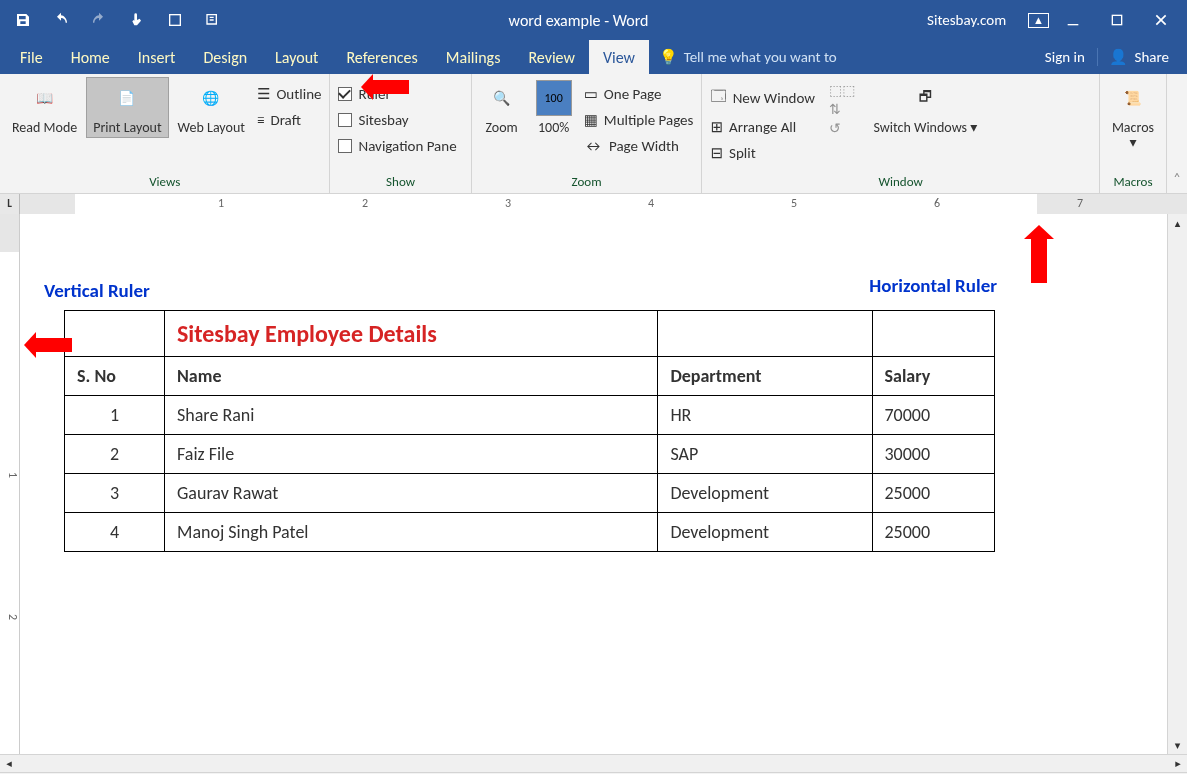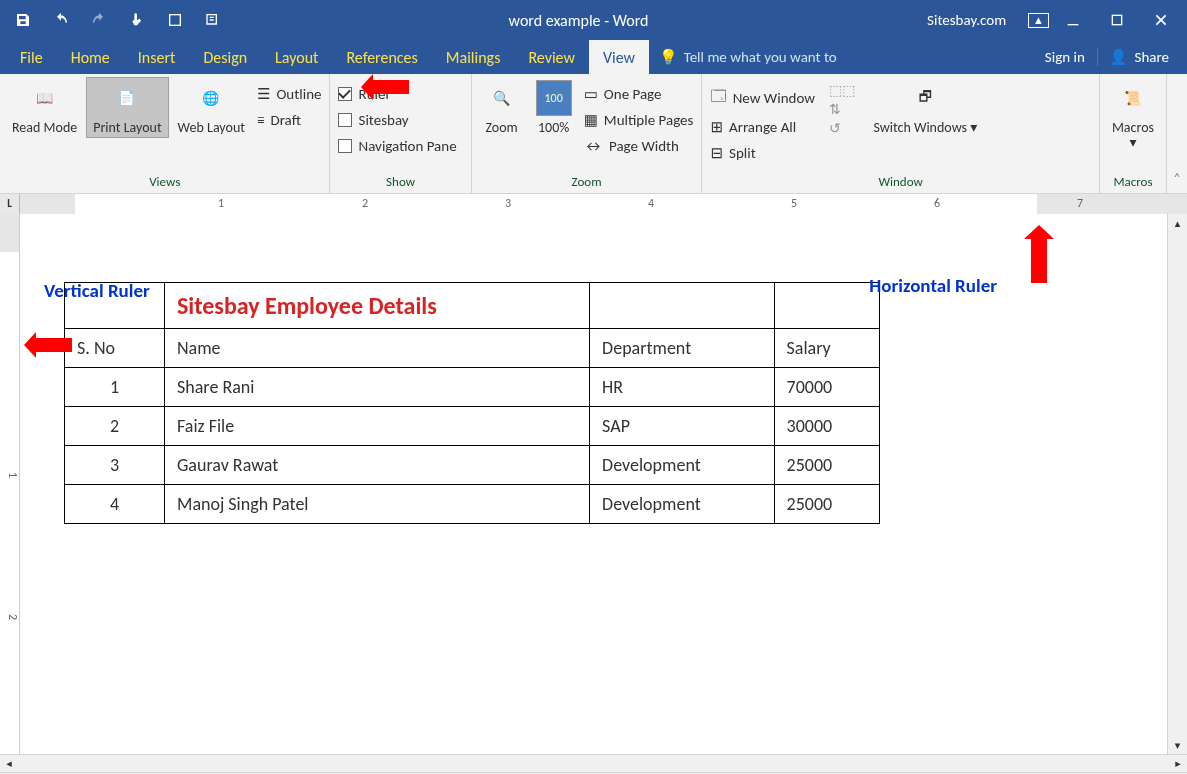--- a/index.html
+++ b/index.html
@@ -12,7 +12,7 @@
 .tb-right{display:flex;gap:4px;align-items:center;font-size:15px}
 .tb-site{margin-right:18px}
 .menubar{background:#2b579a;height:34px;display:flex;align-items:center;color:#fff;padding:0 6px}
-.menu-tab{padding:0 14px;height:34px;display:flex;align-items:center;font-size:16px;color:#fde047;cursor:pointer}
+.menu-tab{padding:0 14px;height:34px;display:flex;align-items:center;font-size:16px;color:#fef9c3;cursor:pointer}
 .menu-tab.active{background:#f3f3f3;color:#2b579a}
 .menu-tell{flex:1;padding:0 10px;color:#cfe0f3;font-size:15px;display:flex;align-items:center;gap:6px}
 .menu-signin{padding:0 12px;font-size:15px}

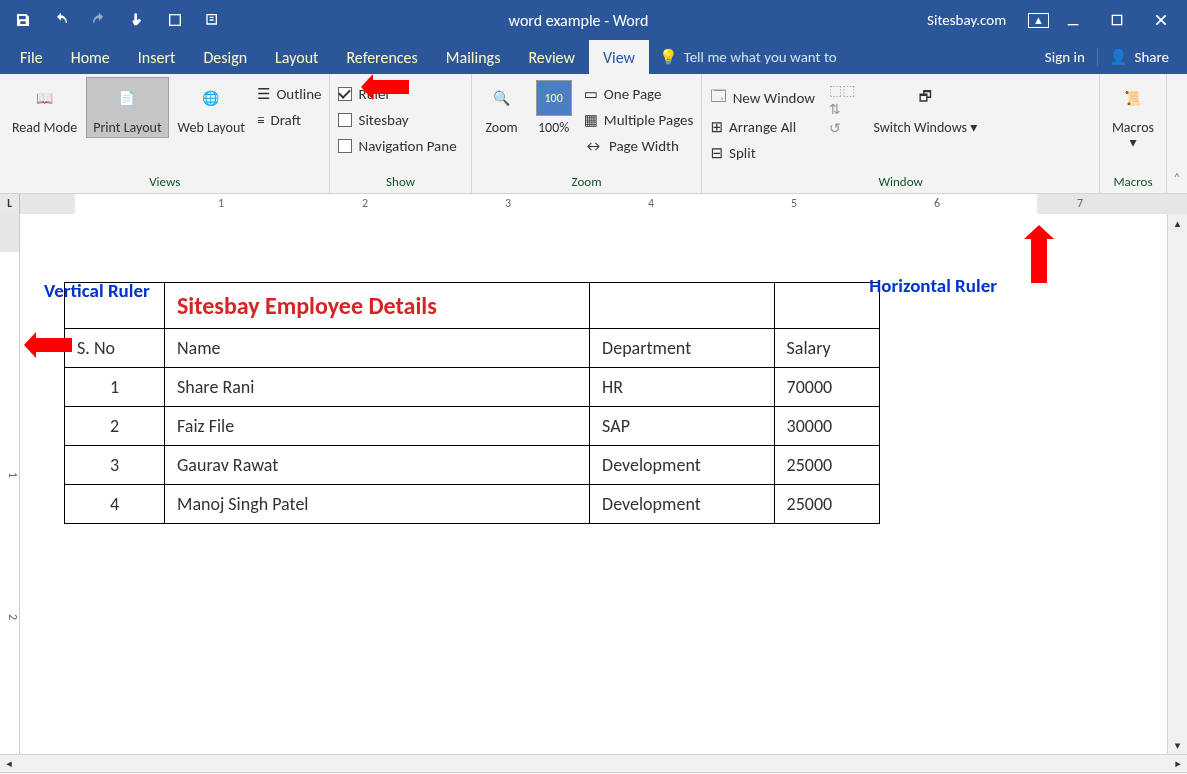--- a/index.html
+++ b/index.html
@@ -192,7 +192,7 @@
           <div class="lbl">Zoom</div>
         </div>
       <div class="big-btn">
-          <div class="ico" style="font-size:12px;border:1px solid #999;padding:2px;background:#4a7fc1;color:#fef9c3">100</div>
+          <div class="ico" style="font-size:12px;border:1px solid #999;padding:2px;background:#4a7fc1;color:#000000">100</div>
           <div class="lbl">100%</div>
         </div>
       <div class="col" style="padding-top:4px">

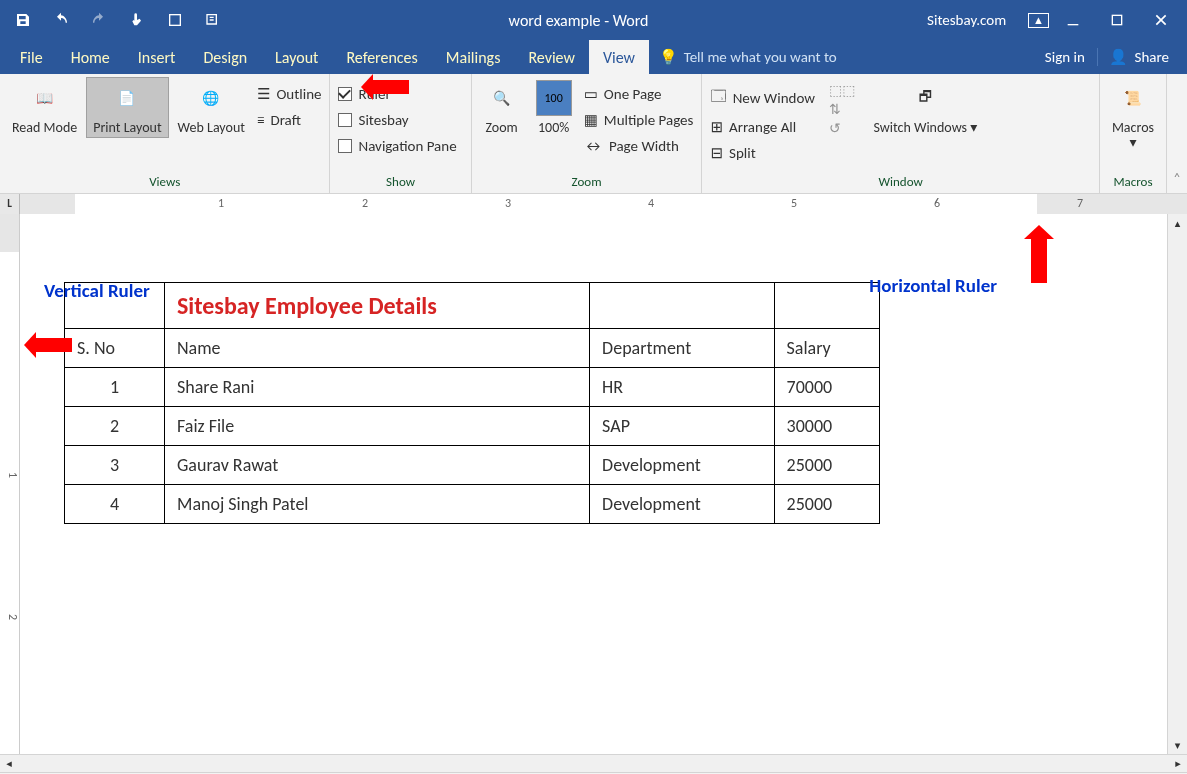--- a/index.html
+++ b/index.html
@@ -50,7 +50,7 @@
 .arrow-l::before{content:"";position:absolute;left:-12px;top:-6px;border:13px solid transparent;border-right:12px solid red;border-left:0}
 .arrow-u{position:absolute;width:16px;height:44px;background:red}
 .arrow-u::before{content:"";position:absolute;top:-14px;left:-7px;border:15px solid transparent;border-bottom:14px solid red;border-top:0}
-.doc-table{border-collapse:collapse;margin:68px 0 0 44px;width:816px}
+.doc-table{border-collapse:collapse;margin:96px 0 0 44px;width:931px}
 .doc-table td,.doc-table th{border:1.4px solid #000;padding:8px 12px;font-size:18px;text-align:left;font-weight:normal}
 .doc-table .title{color:#d62424;font-weight:bold;font-size:24px}
 .doc-table th{font-weight:normal}

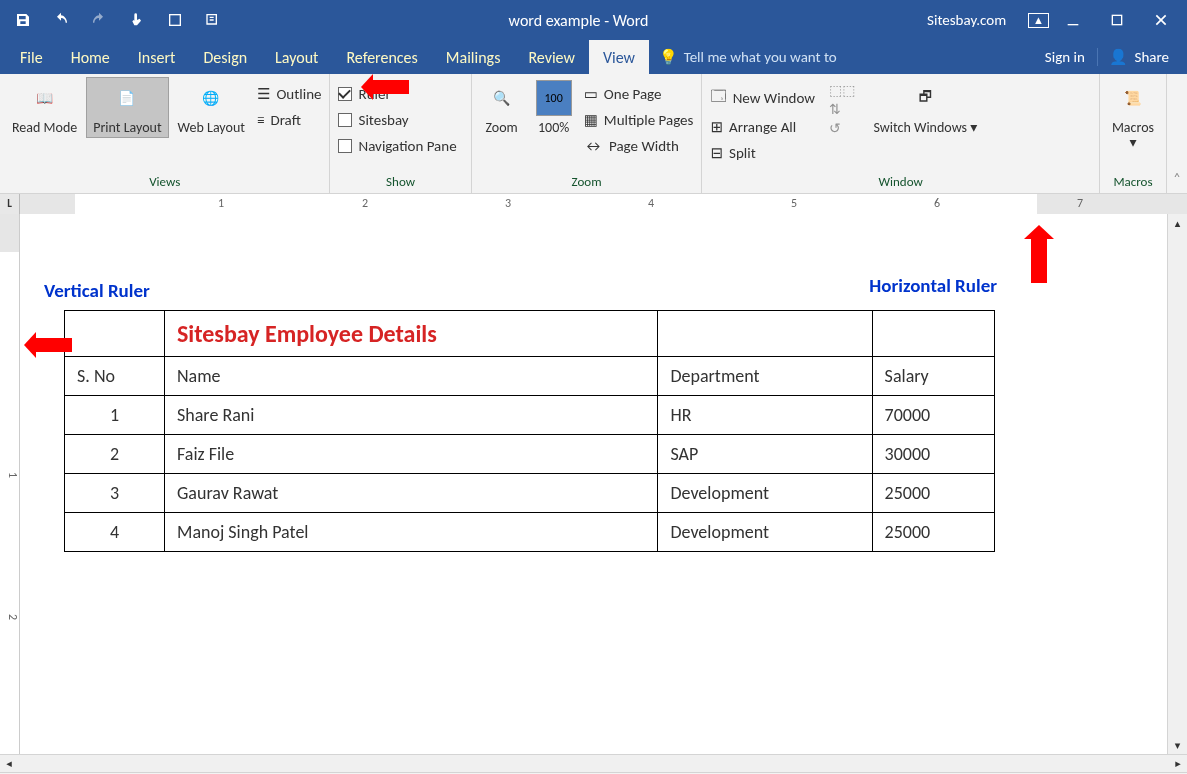--- a/index.html
+++ b/index.html
@@ -53,7 +53,7 @@
 .doc-table{border-collapse:collapse;margin:96px 0 0 44px;width:931px}
 .doc-table td,.doc-table th{border:1.4px solid #000;padding:8px 12px;font-size:18px;text-align:left;font-weight:normal}
 .doc-table .title{color:#d62424;font-weight:bold;font-size:24px}
-.doc-table th{font-weight:normal}
+.doc-table th{font-weight:bold}
 .doc-table .sn{text-align:center;width:100px}
 </style>
 </head>

